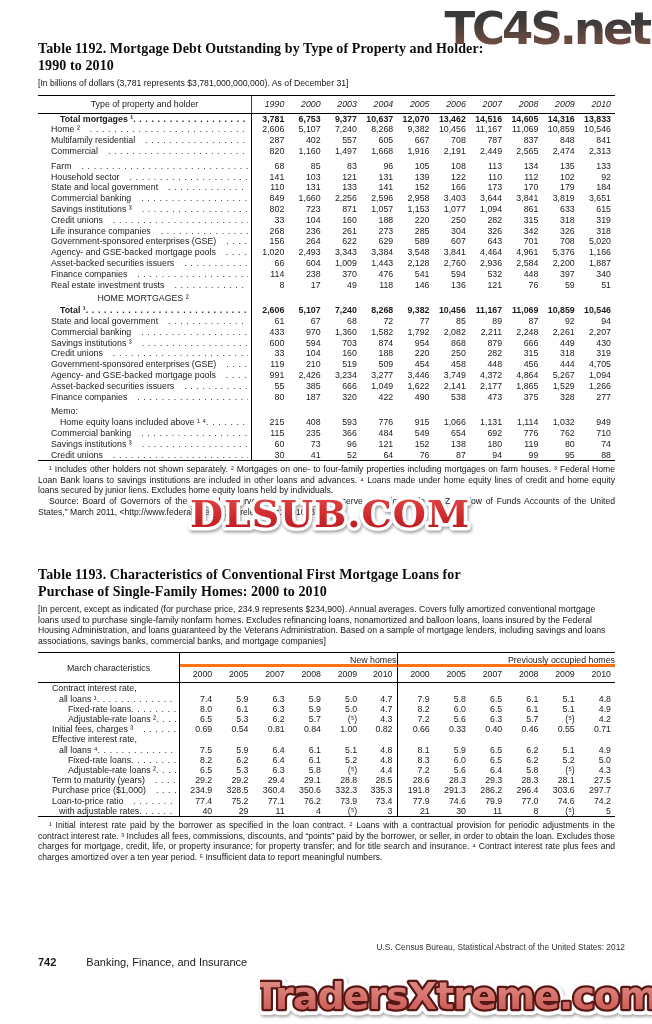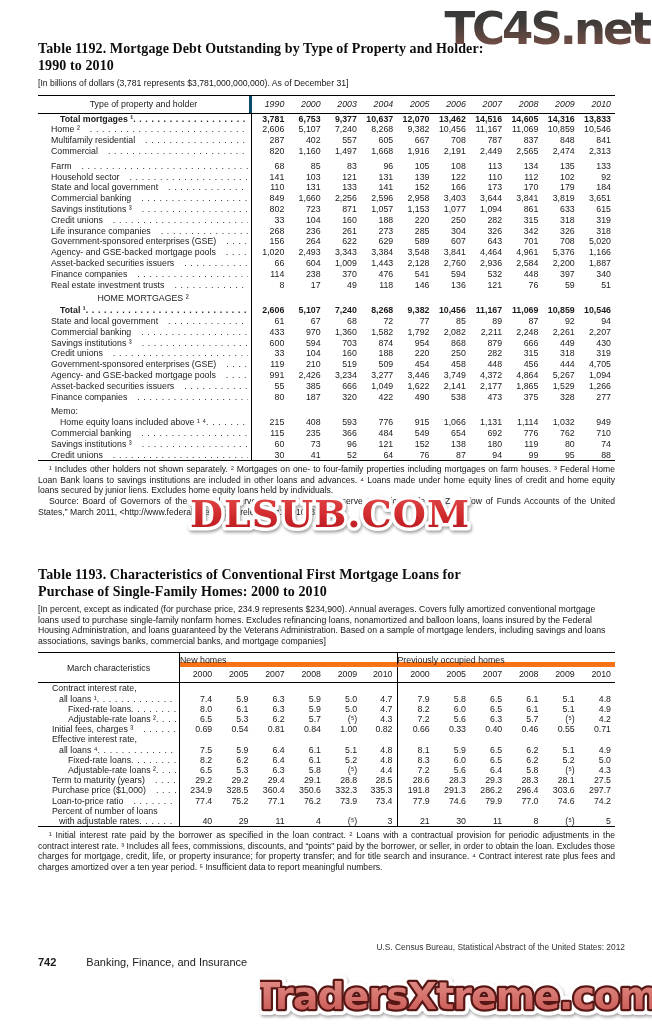--- a/index.html
+++ b/index.html
@@ -39,7 +39,7 @@
   .row.sectionhead > *{padding-top:3px;padding-bottom:1px;}
   
   .hd92{display:flex;border-bottom:1.7px solid #000;height:17px;font-size:8.8px;}
-  .hd92 .stub{width:214px;box-sizing:border-box;border-right:3px solid #0c4a6e;
+  .hd92 .stub{width:214px;box-sizing:border-box;border-right:1px solid #0c4a6e;
               display:flex;align-items:center;justify-content:center;}
   .hd92 .cell{width:36.3px;box-sizing:border-box;padding-right:4px;
               display:flex;align-items:center;justify-content:flex-end;font-style:italic;}

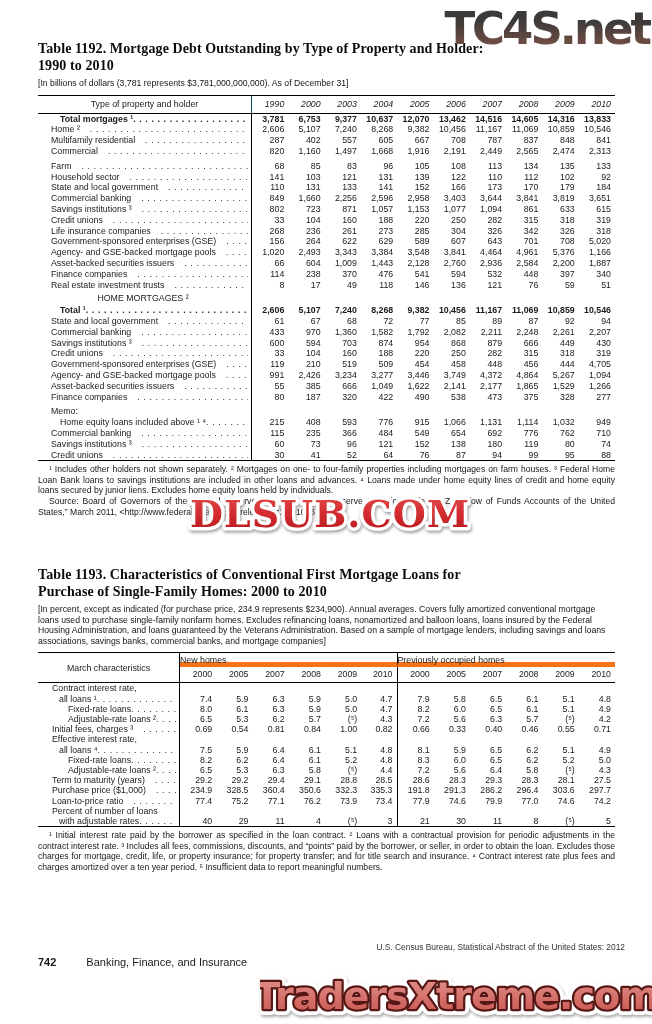--- a/index.html
+++ b/index.html
@@ -49,8 +49,8 @@
                 display:flex;align-items:center;justify-content:center;}
   .hd93 .right{flex:1;display:flex;flex-direction:column;}
   .grprow{display:flex;height:14px;}
-  .grpcell{box-sizing:border-box;width:217.5px;text-align:left;line-height:14px;
-           border-bottom:5px solid #f97316;}
+  .grpcell{box-sizing:border-box;width:217.5px;text-align:right;line-height:14px;
+           border-bottom:3px solid #f97316;}
   .grpcell.first{border-right:1px solid #000;}
   .yrow{display:flex;height:15px;}
   .yrow .cell{box-sizing:border-box;width:36.25px;text-align:right;padding-right:4px;

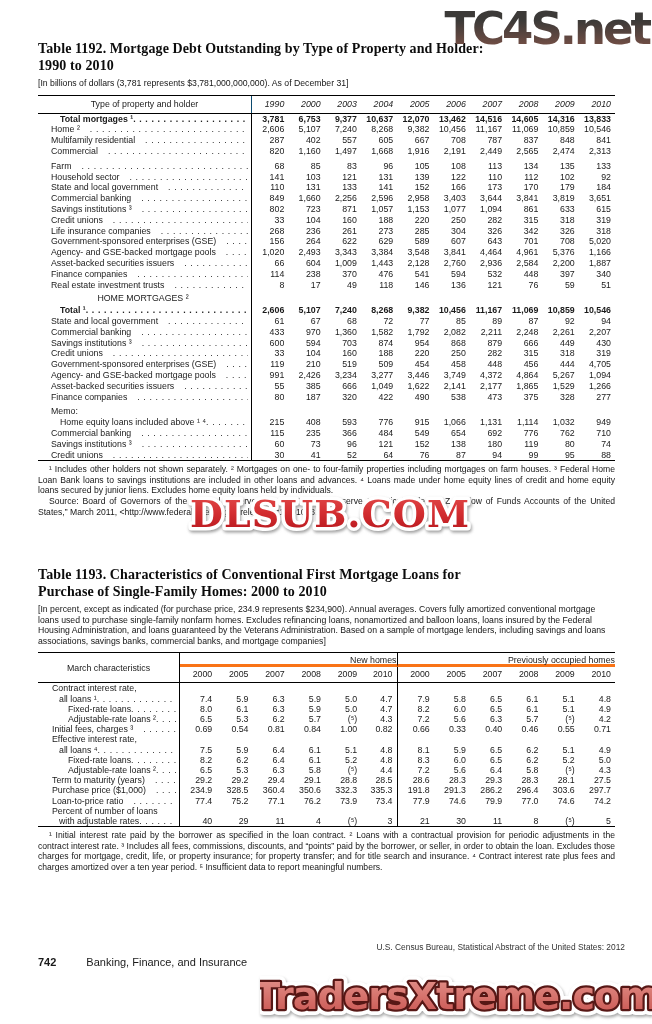--- a/index.html
+++ b/index.html
@@ -846,23 +846,6 @@
           <div class="cell">74.6</div>
           <div class="cell">74.2</div>
         </div>
-        <div class="row ind0">
-          <div class="stub">
-            <span class="txt">Percent of number of loans</span>
-          </div>
-          <div class="cell"></div>
-          <div class="cell"></div>
-          <div class="cell"></div>
-          <div class="cell"></div>
-          <div class="cell"></div>
-          <div class="cell grp-end"></div>
-          <div class="cell"></div>
-          <div class="cell"></div>
-          <div class="cell"></div>
-          <div class="cell"></div>
-          <div class="cell"></div>
-          <div class="cell"></div>
-        </div>
         <div class="row ind1">
           <div class="stub">
             <span class="txt">with adjustable rates</span>

